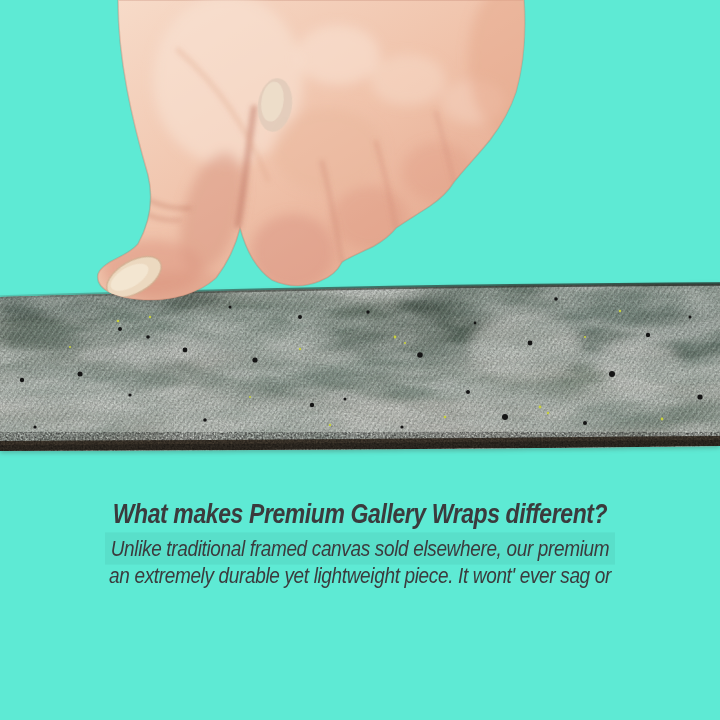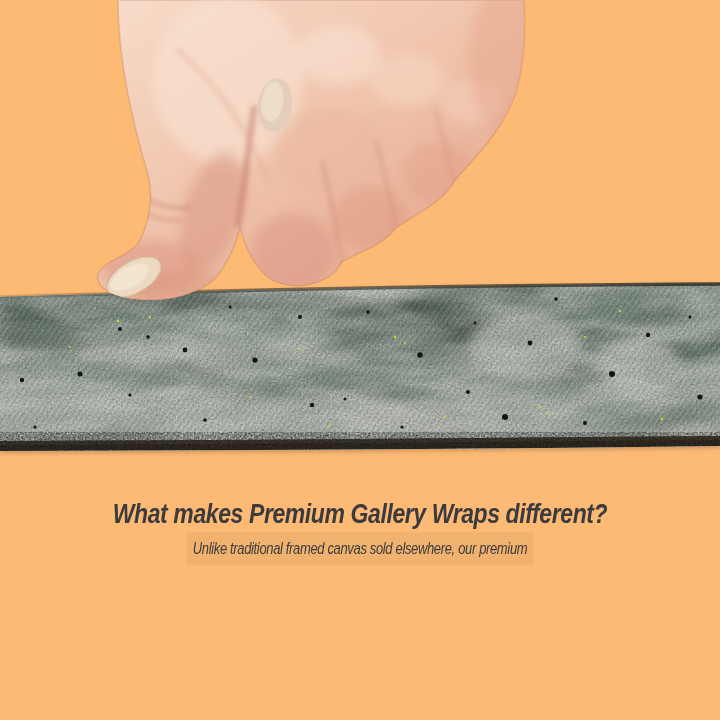--- a/index.html
+++ b/index.html
@@ -4,7 +4,7 @@
 <style>
   html,body{margin:0;padding:0;background:#ffffff;}
   body{width:720px;height:720px;overflow:hidden;font-family:"Liberation Sans",sans-serif;}
-  .scene{position:relative;width:720px;height:720px;background:#fdba74;overflow:hidden;}
+  .scene{position:relative;width:720px;height:720px;background:#5eead4;overflow:hidden;}
 
   .hand{position:absolute;left:88px;top:0;width:450px;height:302px;z-index:3;}
   .strip{position:absolute;left:0;top:277px;width:720px;height:185px;z-index:2;

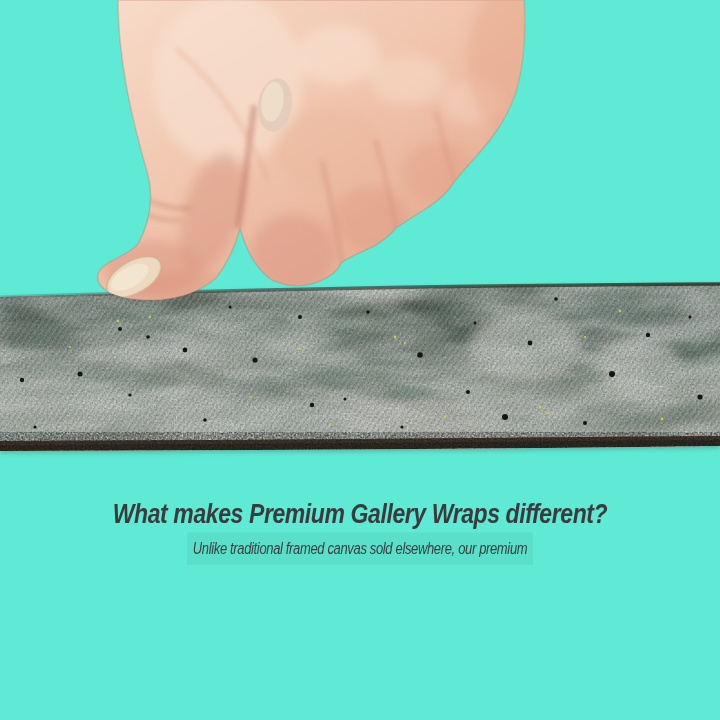--- a/index.html
+++ b/index.html
@@ -14,7 +14,7 @@
         font-style:italic;color:#3b3b3d;z-index:4;}
   .copy h2{font-size:23px;font-weight:700;margin:0 0 7px 0;letter-spacing:-0.4px;}
   .copy h2 > span{display:inline-block;transform:scaleY(1.18);}
-  .line{font-size:13px;line-height:27px;font-weight:400;letter-spacing:-0.35px;}
+  .line{font-size:19px;line-height:27px;font-weight:400;letter-spacing:-0.35px;}
   .line > span{display:inline-block;transform:scaleY(1.2);padding:0 6px;}
   .line.hl > span{background:rgba(0,0,0,0.045);}
 </style>

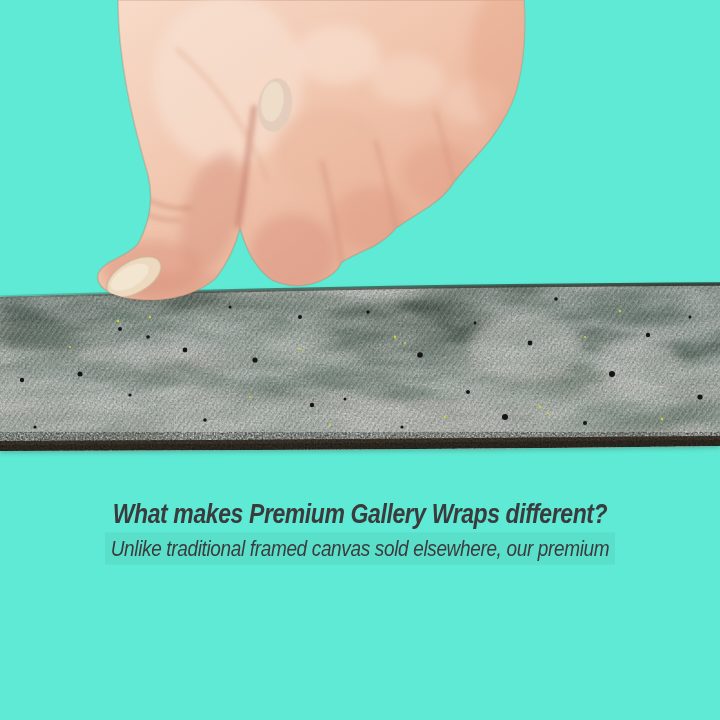--- a/index.html
+++ b/index.html
@@ -237,6 +237,9 @@
     <div class="line hl">
       <span>Unlike traditional framed canvas sold elsewhere, our premium</span>
     </div>
+    <div class="line">
+      <span>an extremely durable yet lightweight piece. It wont' ever sag or</span>
+    </div>
   </div>
 
 </div>

